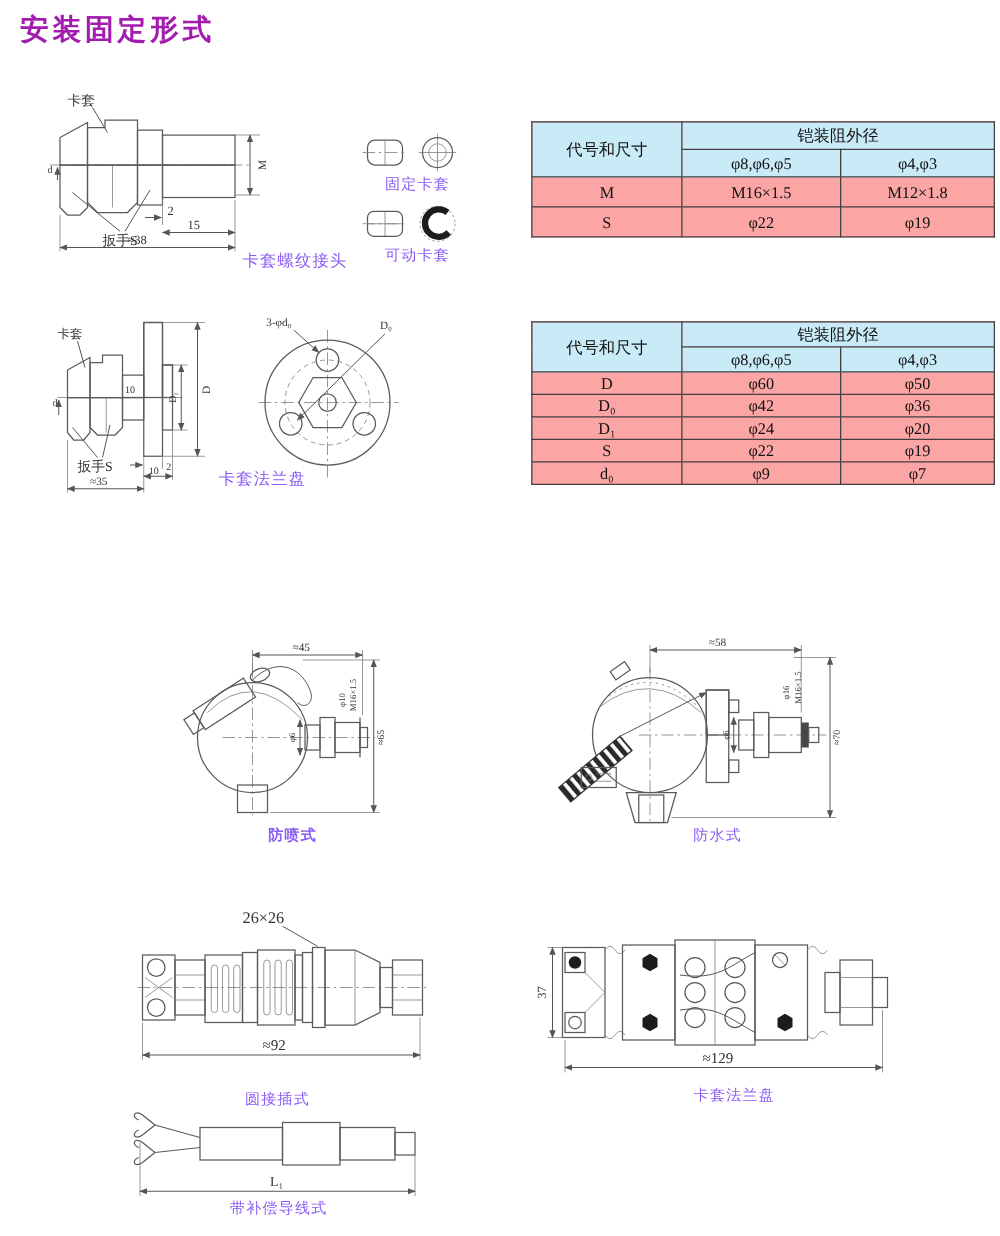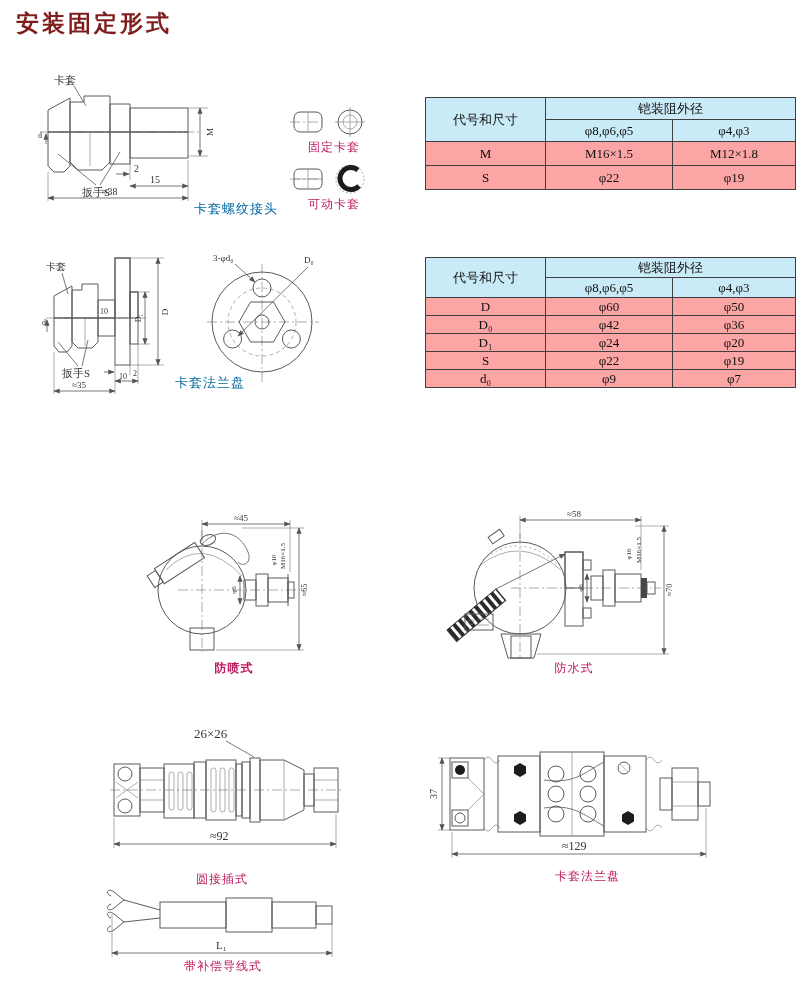--- a/index.html
+++ b/index.html
@@ -6,7 +6,7 @@
   #page{position:relative;width:800px;height:989px;background:#ffffff;overflow:hidden;
         font-family:"Liberation Serif","DejaVu Serif",serif;color:#222;}
   .sec-title{position:absolute;font-family:"Liberation Sans","DejaVu Sans",sans-serif;
-        font-weight:bold;font-size:23px;color:#7f1d1d;letter-spacing:3px;}
+        font-weight:bold;font-size:23px;color:#a21caf;letter-spacing:3px;}
   .caption{position:absolute;font-size:13px;color:#0369a1;text-align:center;letter-spacing:1px;}
   .cap-sm{font-size:12px;color:#be185d;}
   table.dtable{position:absolute;border-collapse:collapse;table-layout:fixed;background:#fca5a5;}

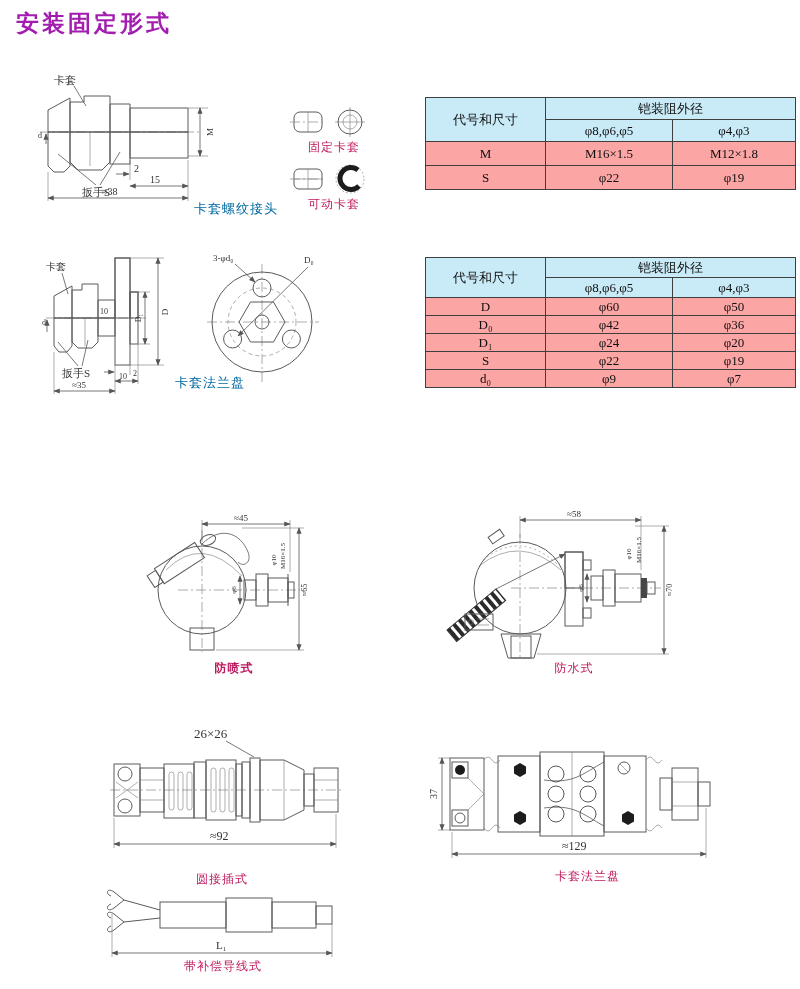--- a/index.html
+++ b/index.html
@@ -8,7 +8,7 @@
   .sec-title{position:absolute;font-family:"Liberation Sans","DejaVu Sans",sans-serif;
         font-weight:bold;font-size:23px;color:#a21caf;letter-spacing:3px;}
   .caption{position:absolute;font-size:13px;color:#0369a1;text-align:center;letter-spacing:1px;}
-  .cap-sm{font-size:12px;color:#be185d;}
+  .cap-sm{font-size:12px;color:#8b5cf6;}
   table.dtable{position:absolute;border-collapse:collapse;table-layout:fixed;background:#fca5a5;}
   table.dtable th,table.dtable td{border:1px solid #3f3f3f;text-align:center;vertical-align:middle;
         font-size:13px;font-weight:normal;color:#101010;padding:0;

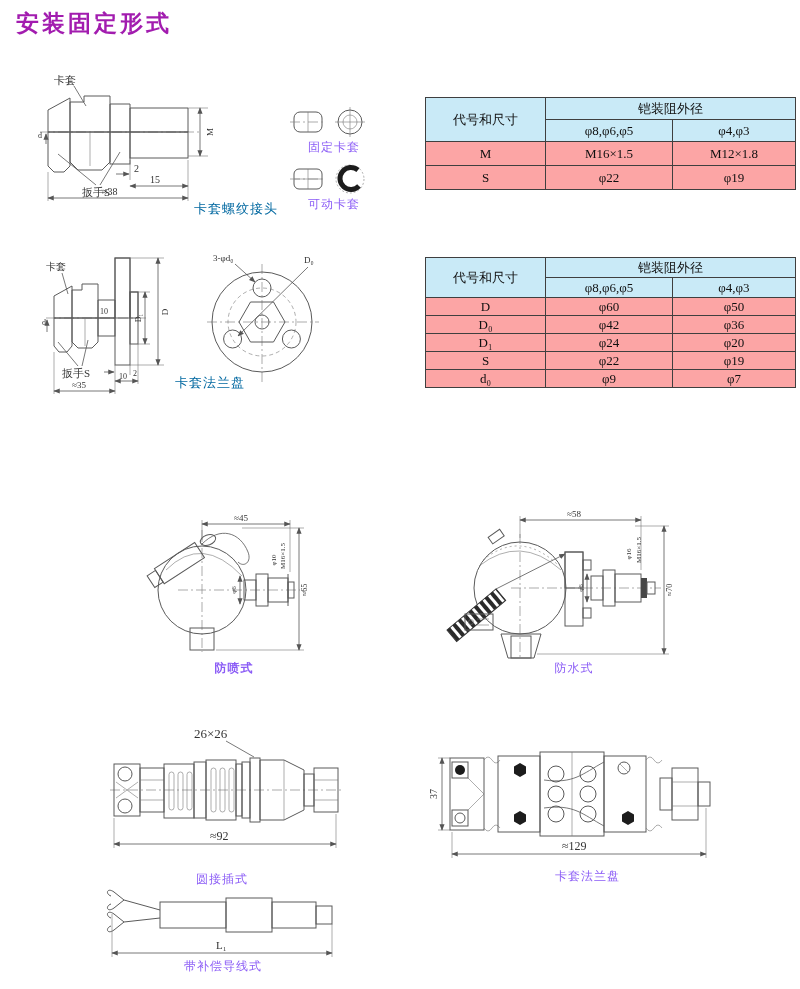--- a/index.html
+++ b/index.html
@@ -7,7 +7,7 @@
         font-family:"Liberation Serif","DejaVu Serif",serif;color:#222;}
   .sec-title{position:absolute;font-family:"Liberation Sans","DejaVu Sans",sans-serif;
         font-weight:bold;font-size:23px;color:#a21caf;letter-spacing:3px;}
-  .caption{position:absolute;font-size:13px;color:#0369a1;text-align:center;letter-spacing:1px;}
+  .caption{position:absolute;font-size:13px;color:#8b5cf6;text-align:center;letter-spacing:1px;}
   .cap-sm{font-size:12px;color:#8b5cf6;}
   table.dtable{position:absolute;border-collapse:collapse;table-layout:fixed;background:#fca5a5;}
   table.dtable th,table.dtable td{border:1px solid #3f3f3f;text-align:center;vertical-align:middle;

